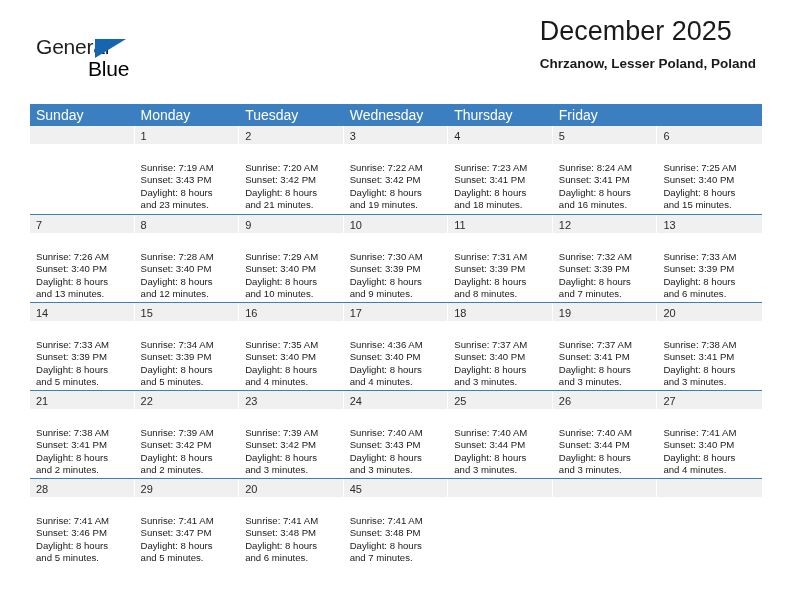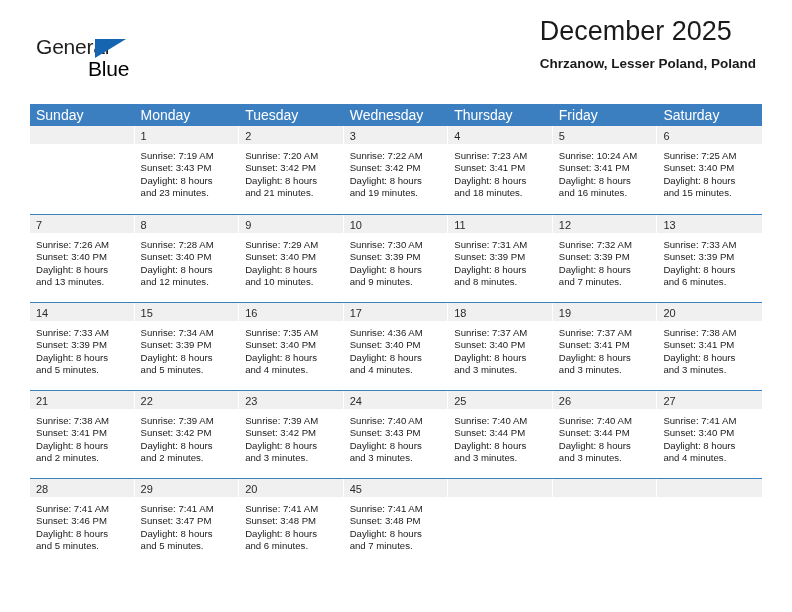--- a/index.html
+++ b/index.html
@@ -182,7 +182,6 @@
         <div class="dow-cell">Wednesday</div>
         <div class="dow-cell">Thursday</div>
         <div class="dow-cell">Friday</div>
-        <div class="dow-cell">Saturday</div>
       </div>
     <div id="weeks-container">
         <div class="week-row first">

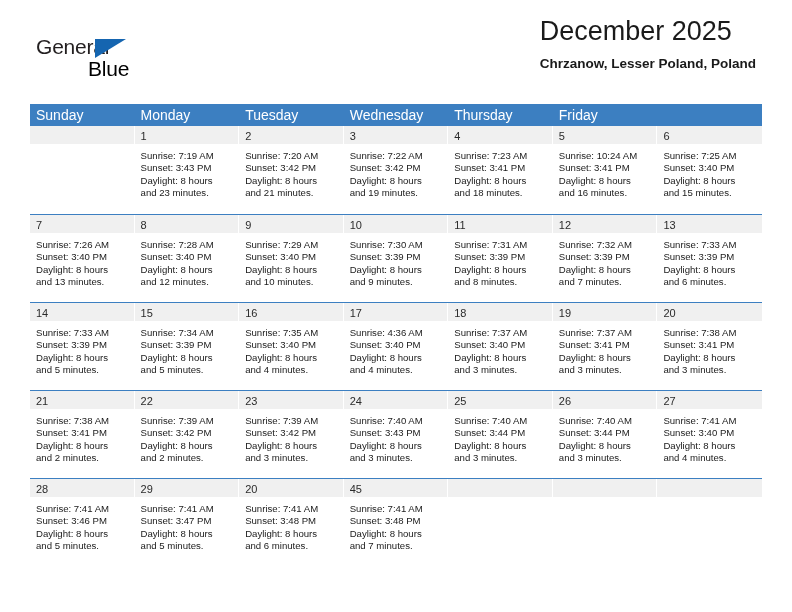--- a/index.html
+++ b/index.html
@@ -145,7 +145,7 @@
     color: #2b2b2b;
   }
   .day-body {
-    padding: 6px 4px 0 6px;
+    padding: 18px 4px 0 6px;
   }
   .day-line {
     font-size: 9.6px;

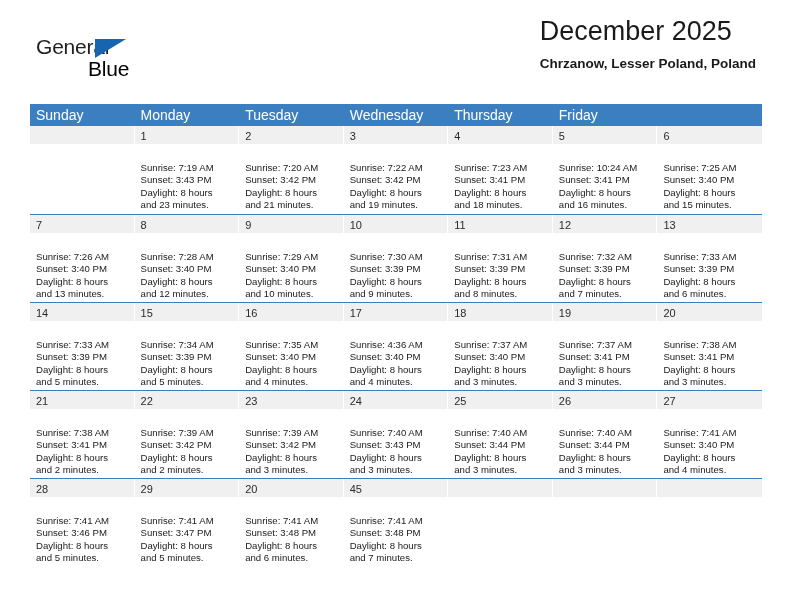--- a/index.html
+++ b/index.html
@@ -228,7 +228,7 @@
           <div class="day-cell">
             <div class="day-num-band"><span class="day-num">5</span></div>
             <div class="day-body">
-              <div class="day-line">Sunrise: 10:24 AM</div>
+              <div class="day-line">Sunrise: 8:24 AM</div>
               <div class="day-line">Sunset: 3:41 PM</div>
               <div class="day-line">Daylight: 8 hours</div>
               <div class="day-line">and 16 minutes.</div>

